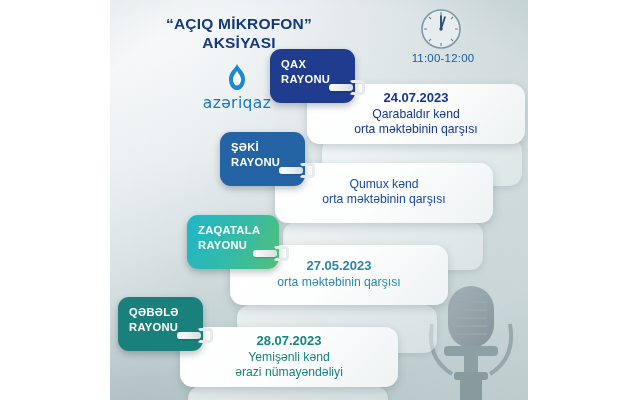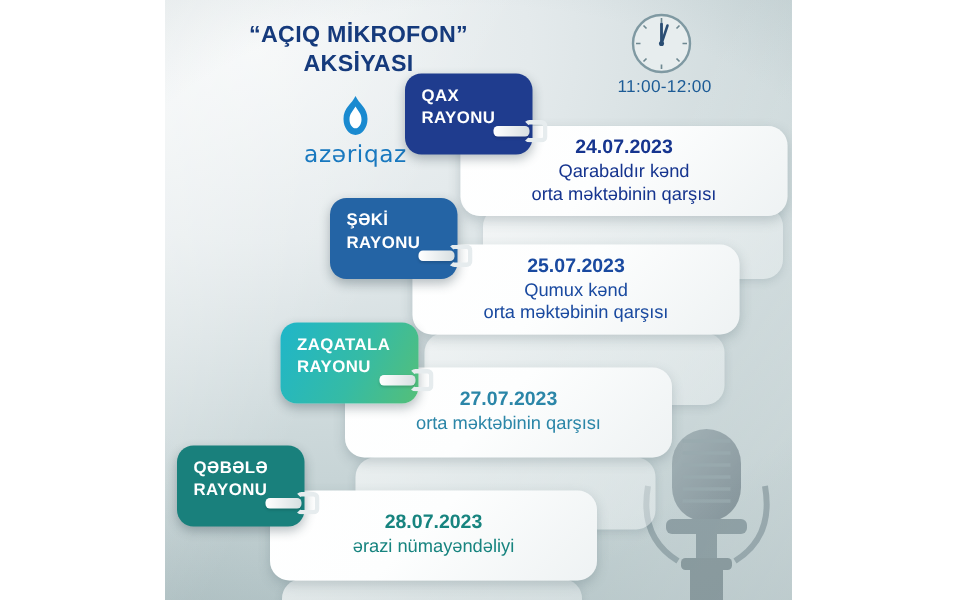--- a/index.html
+++ b/index.html
@@ -144,7 +144,6 @@
     <div class="row">
       <div class="ghost" style="left:173px;top:222px;width:200px;height:48px;"></div>
       <div class="card" style="left:165px;top:163px;width:218px;height:60px;color:#1a4aa0;">
-        <span class="date">25.07.2023</span>
         <span class="line">Qumux kənd</span>
         <span class="line">orta məktəbinin qarşısı</span>
       </div>

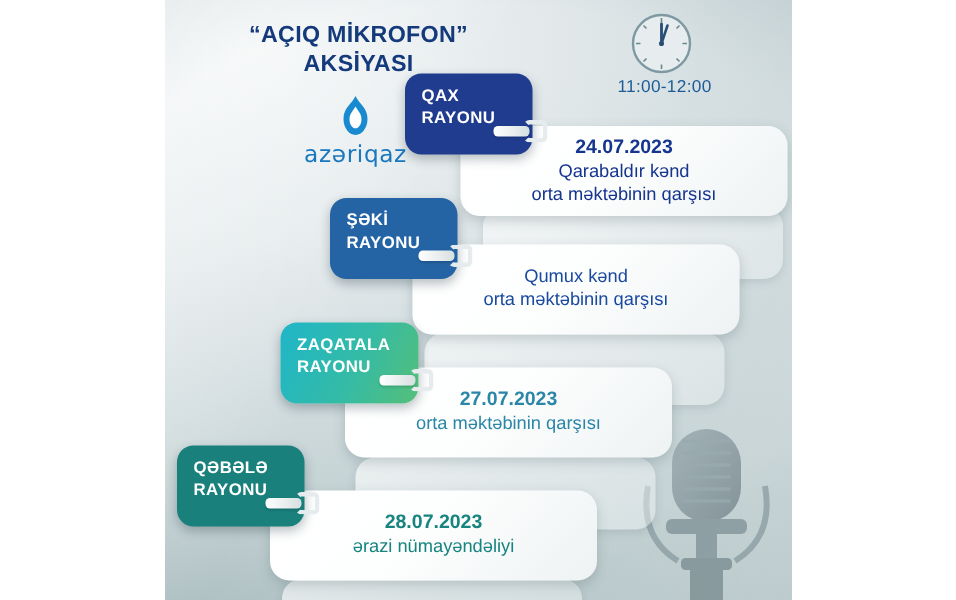--- a/index.html
+++ b/index.html
@@ -160,7 +160,7 @@
     <div class="row">
       <div class="ghost" style="left:127px;top:305px;width:200px;height:48px;"></div>
       <div class="card" style="left:120px;top:245px;width:218px;height:60px;color:#2b86a8;">
-        <span class="date">27.07.2023</span>
+        <span class="date">27.05.2023</span>
         <span class="line">orta məktəbinin qarşısı</span>
       </div>
       <div class="tag" style="left:57px;top:215px;width:92px;height:54px;background:linear-gradient(115deg,#1fb6c9 0%,#35bba5 55%,#55bf78 100%);margin-left:20px;">

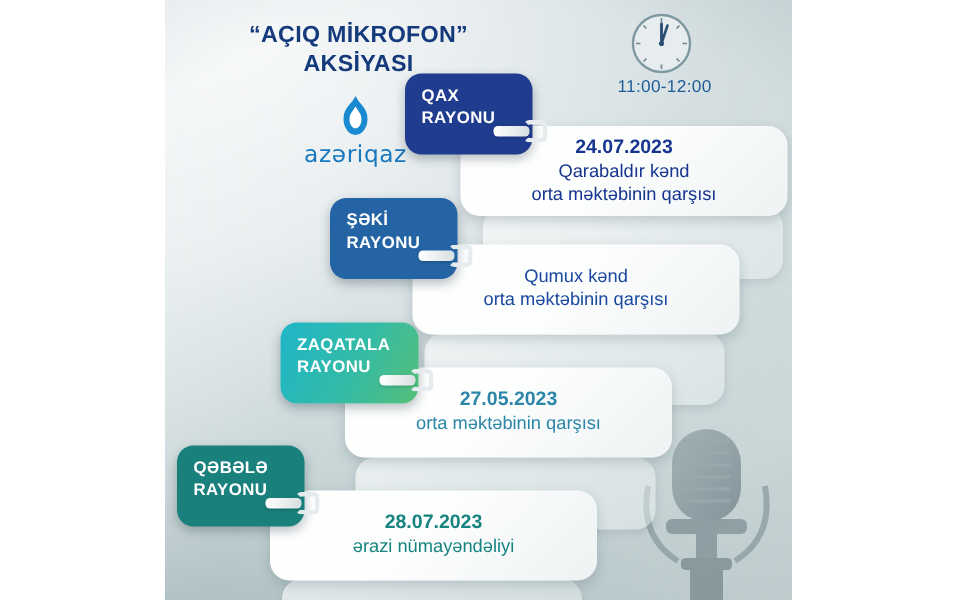--- a/index.html
+++ b/index.html
@@ -177,6 +177,7 @@
       <div class="ghost" style="left:78px;top:386px;width:200px;height:46px;"></div>
       <div class="card" style="left:70px;top:327px;width:218px;height:60px;color:#17847f;text-align:center;">
         <span class="date">28.07.2023</span>
+        <span class="line">Yemişənli kənd</span>
         <span class="line">ərazi nümayəndəliyi</span>
       </div>
       <div class="tag" style="left:8px;top:297px;width:85px;height:54px;background:#19807c;">

